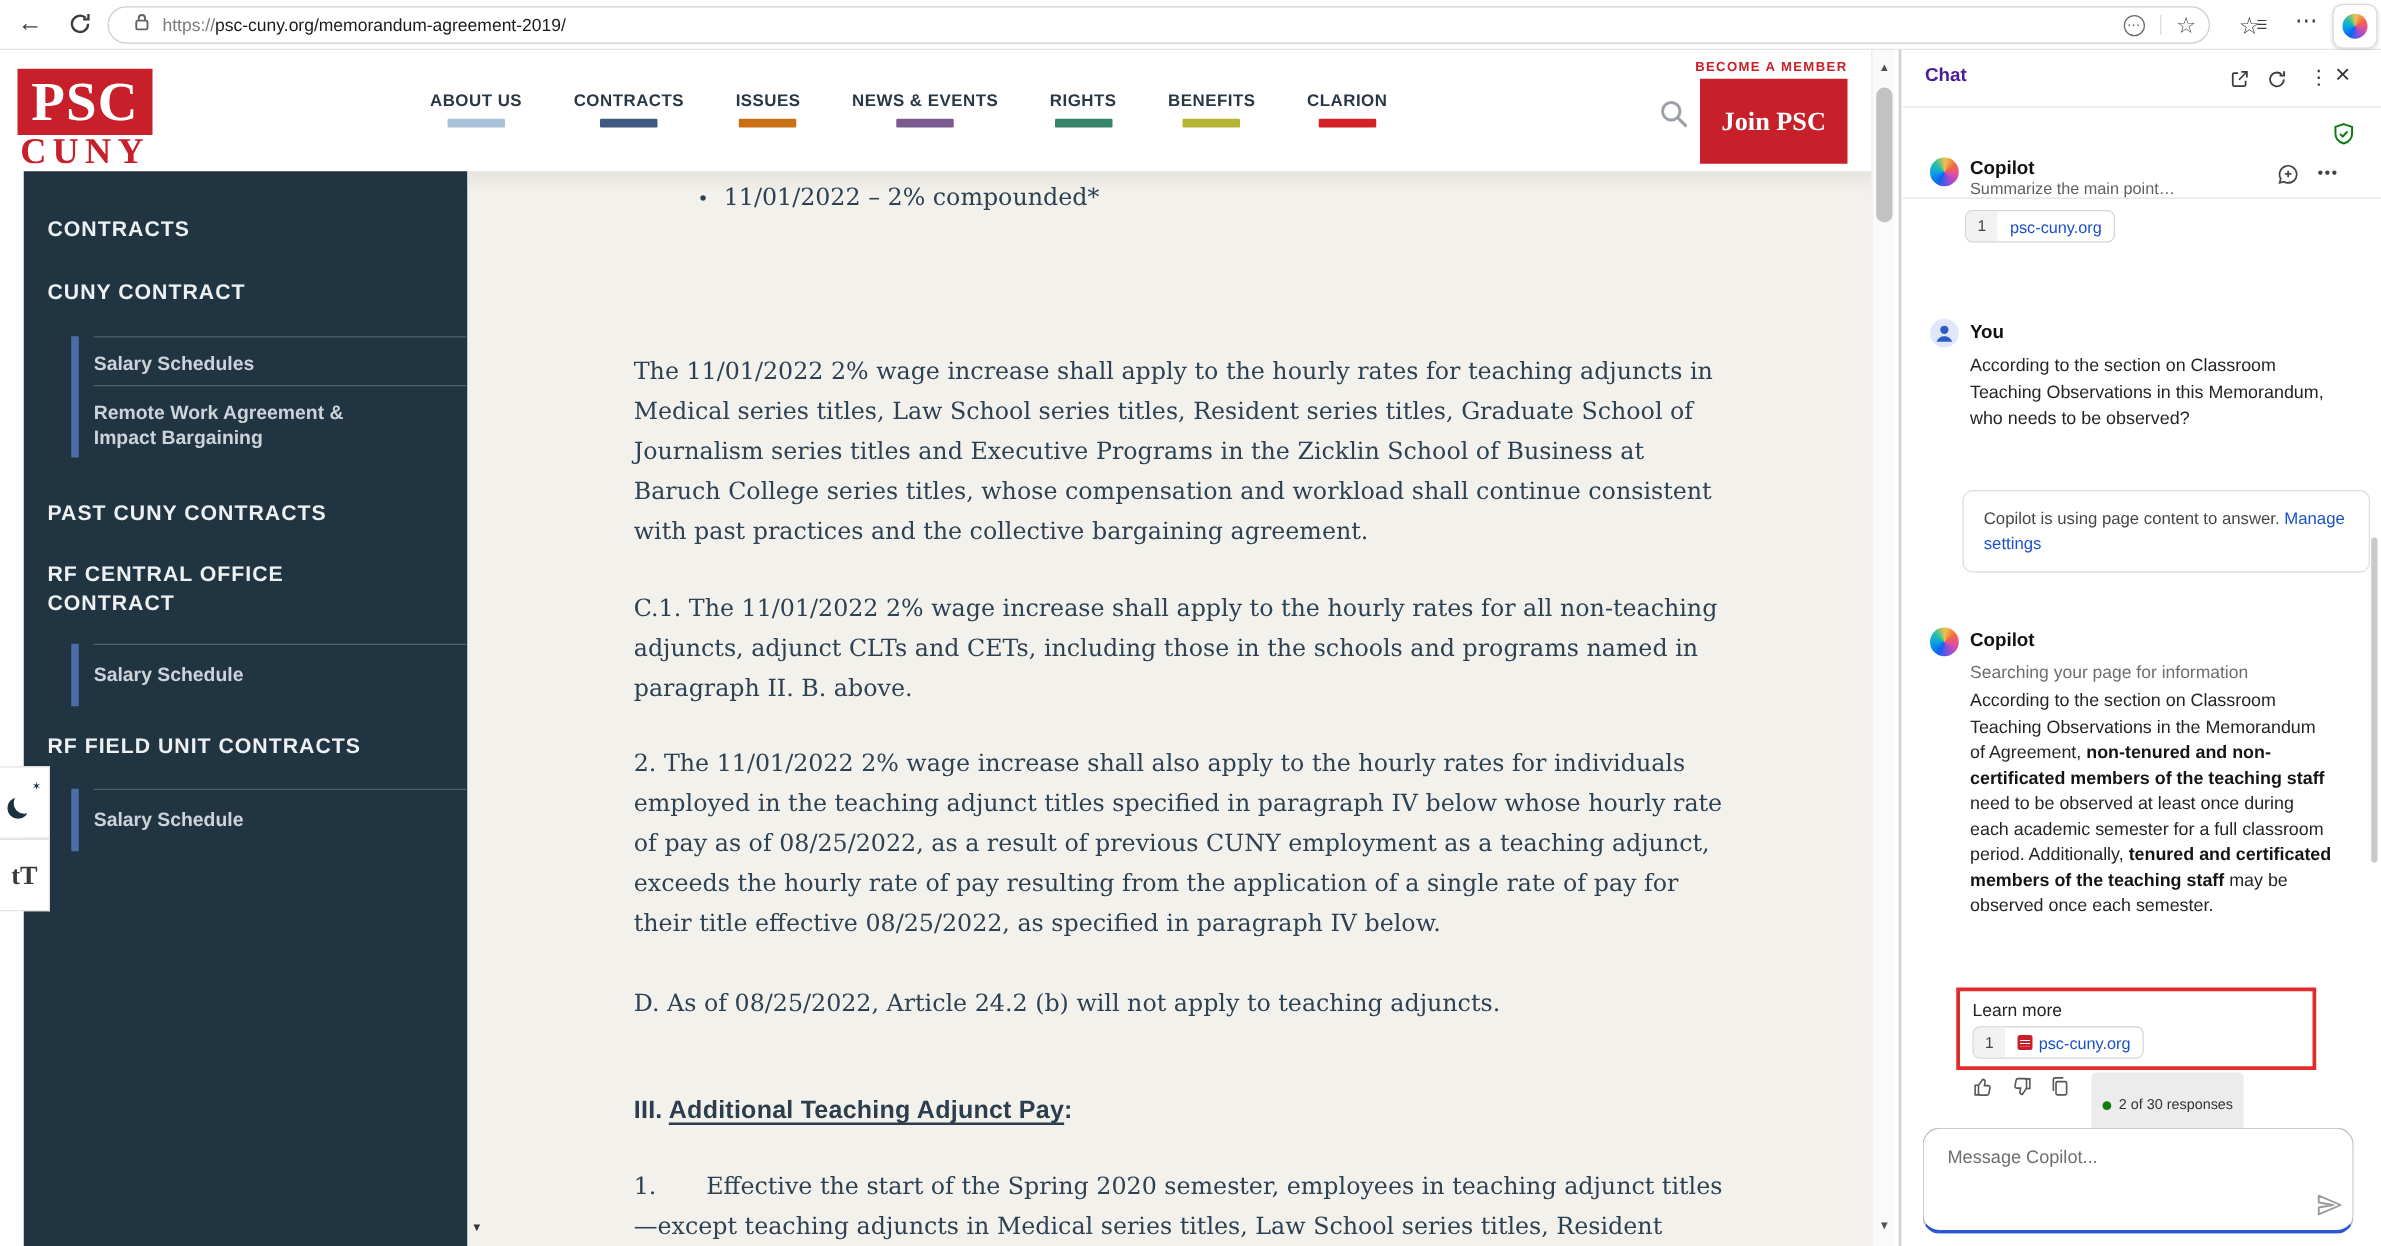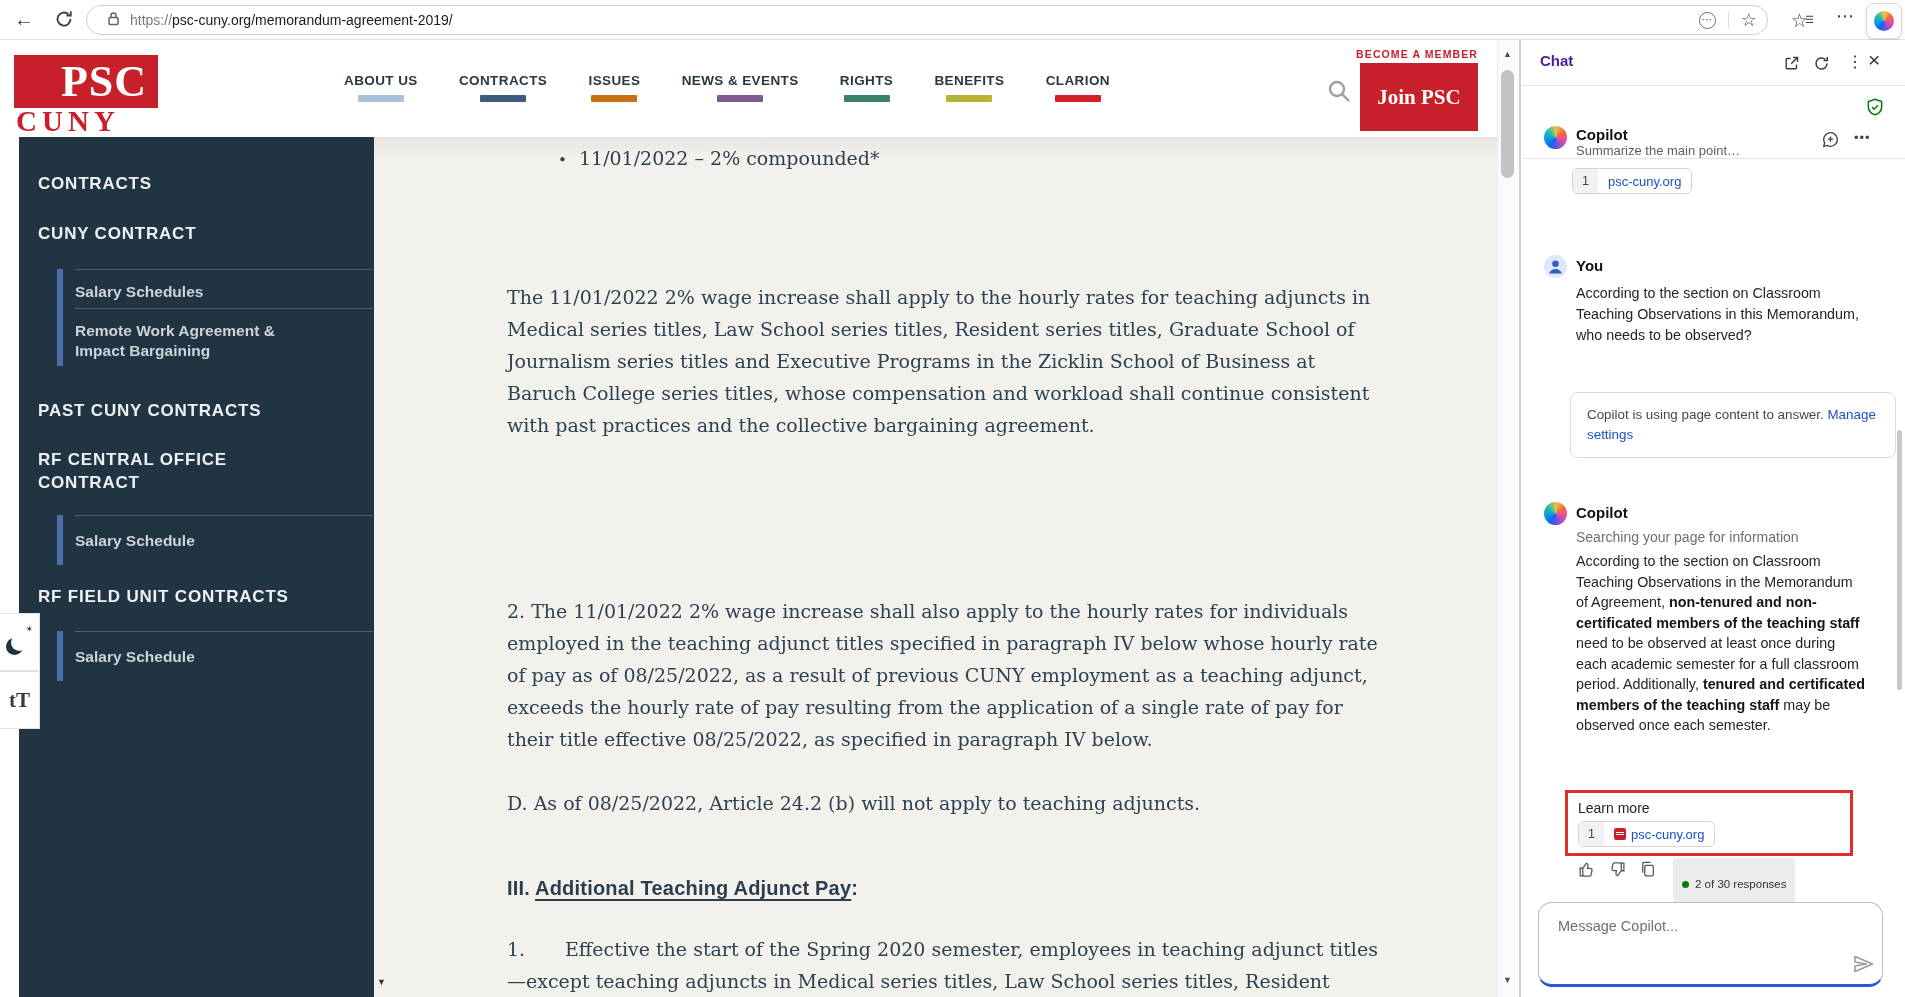--- a/index.html
+++ b/index.html
@@ -16,7 +16,7 @@
   .copilot-logo{border-radius:50%;background:conic-gradient(from 210deg,#0b64f0,#0a9de8,#25c1a5,#f2c14b,#ee6a45,#e14da0,#8a4fd8,#0b64f0);}
   
   #siteheader{left:0;top:40px;width:1497px;height:97px;background:#fff;}
-  .logo-box{background:#c8202a;color:#fff;font-family:"Liberation Serif",serif;font-weight:700;display:flex;align-items:center;justify-content:center;padding-left:36px;}
+  .logo-box{background:#c8202a;color:#fff;font-family:"Liberation Serif",serif;font-weight:700;display:flex;align-items:center;justify-content:center;}
   .nav-item{text-align:center;cursor:pointer;}
   .nav-label{font-size:13.5px;font-weight:700;color:#2a3744;letter-spacing:.4px;white-space:nowrap;}
   .nav-bar{height:7px;width:46px;border-radius:1px;margin:7px auto 0;}

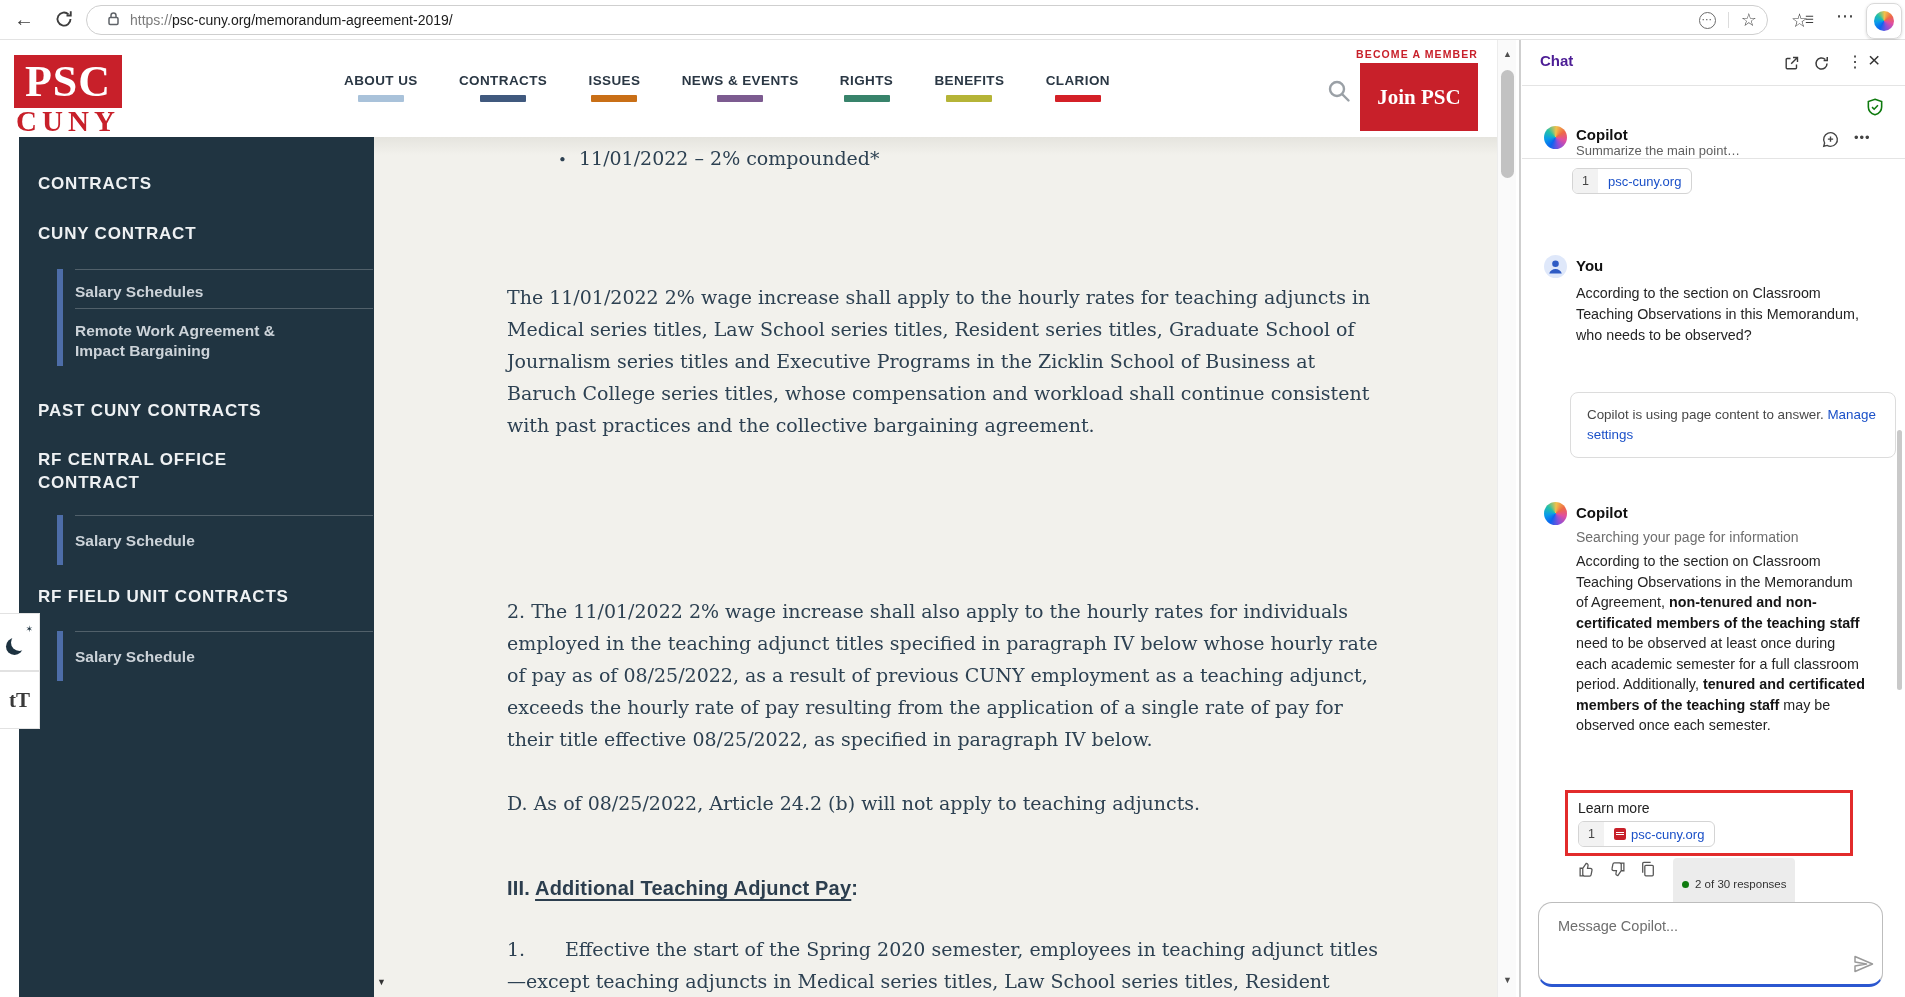--- a/index.html
+++ b/index.html
@@ -184,6 +184,7 @@
     </div>
 
     <p class="ab doc" style="top:144px;margin:0;">The 11/01/2022 2% wage increase shall apply to the hourly rates for teaching adjuncts in Medical series titles, Law School series titles, Resident series titles, Graduate School of Journalism series titles and Executive Programs in the Zicklin School of Business at Baruch College series titles, whose compensation and workload shall continue consistent with past practices and the collective bargaining agreement.</p>
+    <p class="ab doc" style="top:334px;margin:0;">C.1. The 11/01/2022 2% wage increase shall apply to the hourly rates for all non-teaching adjuncts, adjunct CLTs and CETs, including those in the schools and programs named in paragraph II. B. above.</p>
     <p class="ab doc" style="top:458px;margin:0;">2. The 11/01/2022 2% wage increase shall also apply to the hourly rates for individuals employed in the teaching adjunct titles specified in paragraph IV below whose hourly rate of pay as of 08/25/2022, as a result of previous CUNY employment as a teaching adjunct, exceeds the hourly rate of pay resulting from the application of a single rate of pay for their title effective 08/25/2022, as specified in paragraph IV below.</p>
     <p class="ab doc" style="top:650px;margin:0;">D. As of 08/25/2022, Article 24.2 (b) will not apply to teaching adjuncts.</p>
 

